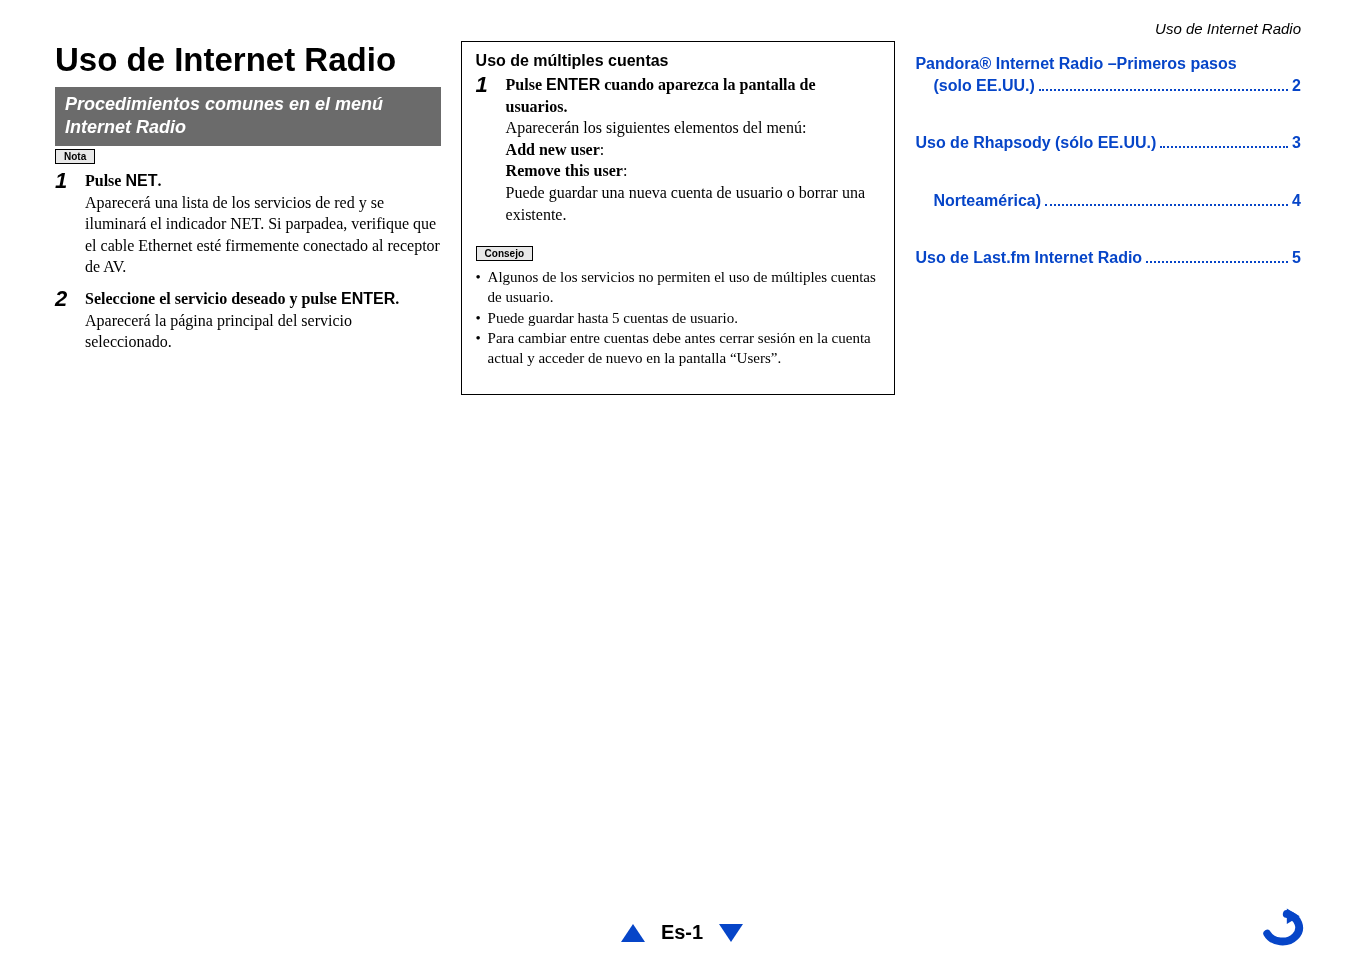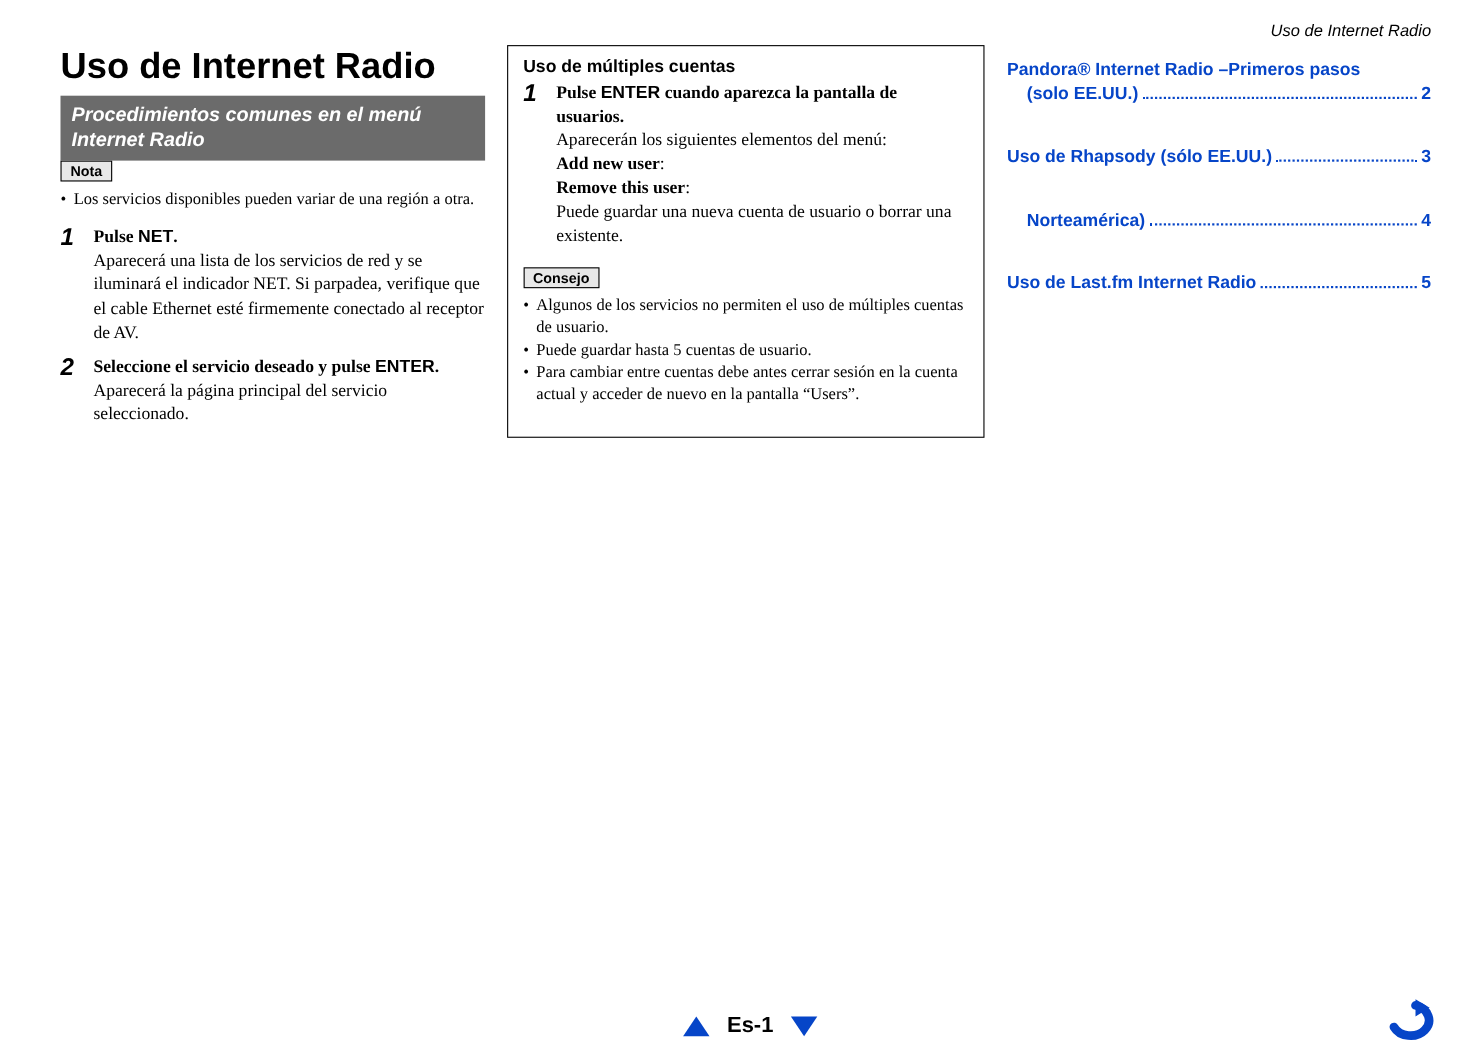--- a/index.html
+++ b/index.html
@@ -59,7 +59,7 @@
     background: #e8e8e8;
     font-family: Arial, Helvetica, sans-serif;
     font-weight: bold;
-    font-size: 13px;
+    font-size: 10px;
     padding: 1px 8px;
     margin-bottom: 6px;
   }

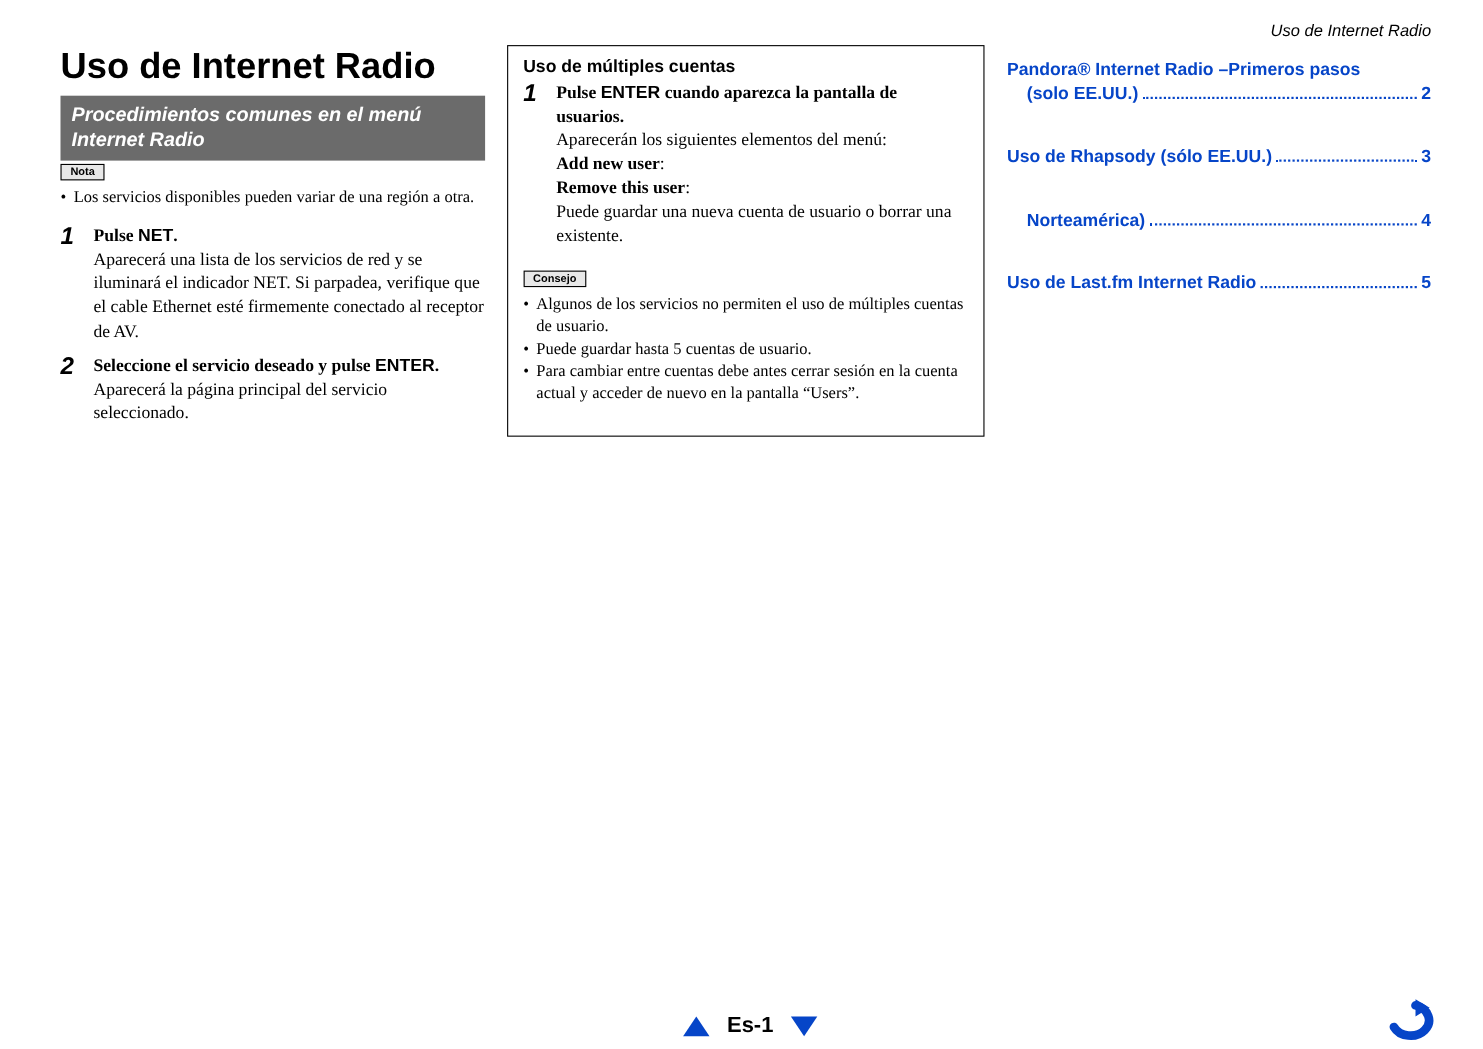--- a/index.html
+++ b/index.html
@@ -190,9 +190,6 @@
       <div class="section-bar">Procedimientos comunes en el menú Internet Radio</div>
 
       <div class="tag-box">Nota</div>
-      <ul class="bullet-list">
-        <li>Los servicios disponibles pueden variar de una región a otra.</li>
-      </ul>
 
       <div class="step">
         <div class="step-num">1</div>

